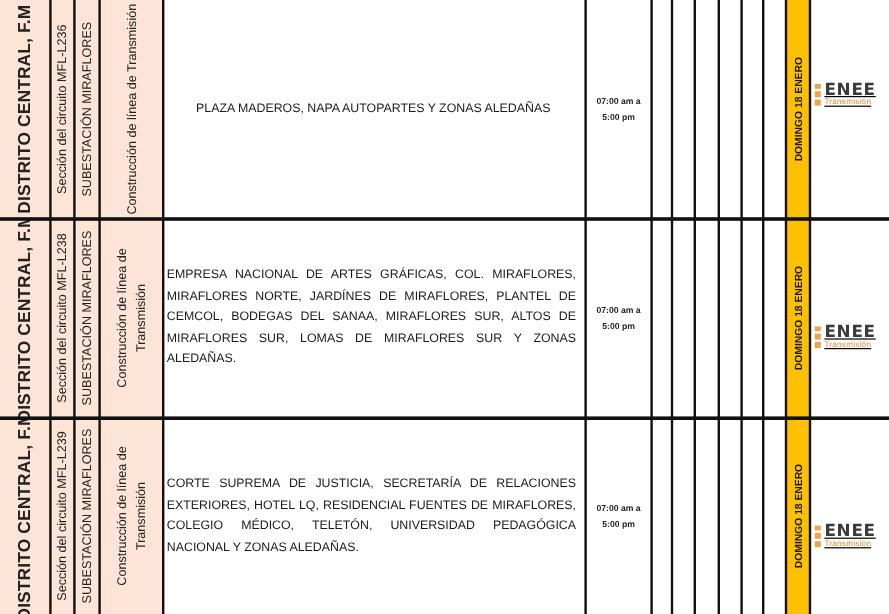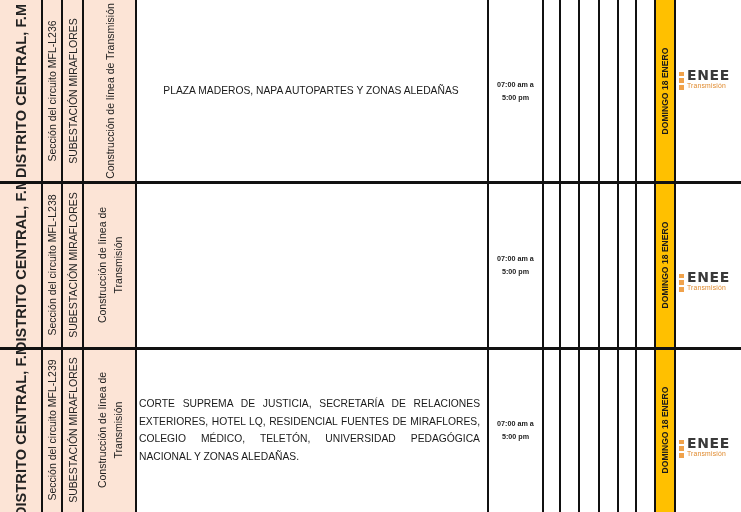--- a/index.html
+++ b/index.html
@@ -22,7 +22,7 @@
   .desc.center { justify-content:center; text-align:right; }
   .desc.justify span { text-align:justify; text-align-last:left; display:block; padding:0 4px 0 1px; }
   .time { position:absolute; left:489px; width:53px; top:0; bottom:0; display:flex; flex-direction:column; align-items:center; justify-content:center; font-size:7.2px; font-weight:bold; color:#222; line-height:13px; }
-  .logo { position:absolute; left:679px; width:62px; display:flex; align-items:flex-end; }
+  .logo { position:absolute; left:679px; width:62px; display:flex; align-items:center;text-decoration:underline; }
   .logo .mark { width:5px; height:18px; margin-right:3px; position:relative; }
   .logo .mark i { position:absolute; left:0; width:5px; background:#F0A24B; display:block; }
   .logo .txt { display:flex; flex-direction:column; line-height:1; }

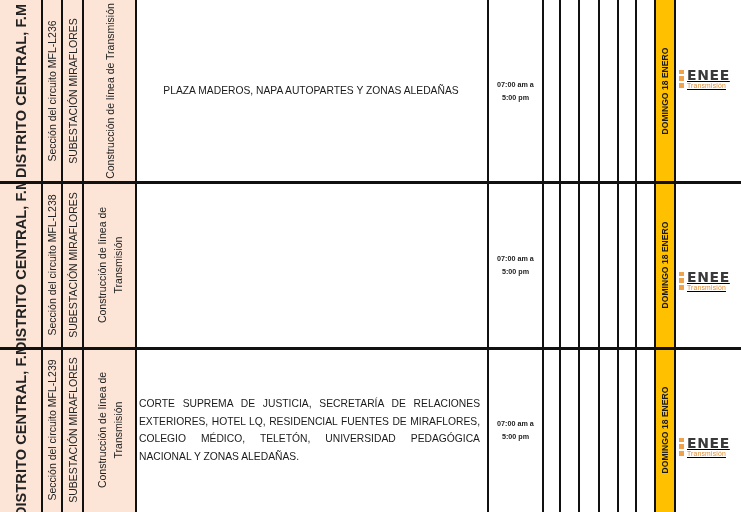--- a/index.html
+++ b/index.html
@@ -85,6 +85,9 @@
     <div class="cell" style="left:83px;width:53px;">
       <div class="vert v-work" style="width:120px;">Construcción de línea de Transmisión</div>
     </div>
+    <div class="desc justify">
+      <span>EMPRESA NACIONAL DE ARTES GRÁFICAS, COL. MIRAFLORES, MIRAFLORES NORTE, JARDÍNES DE MIRAFLORES, PLANTEL DE CEMCOL, BODEGAS DEL SANAA, MIRAFLORES SUR, ALTOS DE MIRAFLORES SUR, LOMAS DE MIRAFLORES SUR Y ZONAS ALEDAÑAS.</span>
+    </div>
     <div class="time">
       <span>07:00 am a</span>
       <span>5:00 pm</span>

